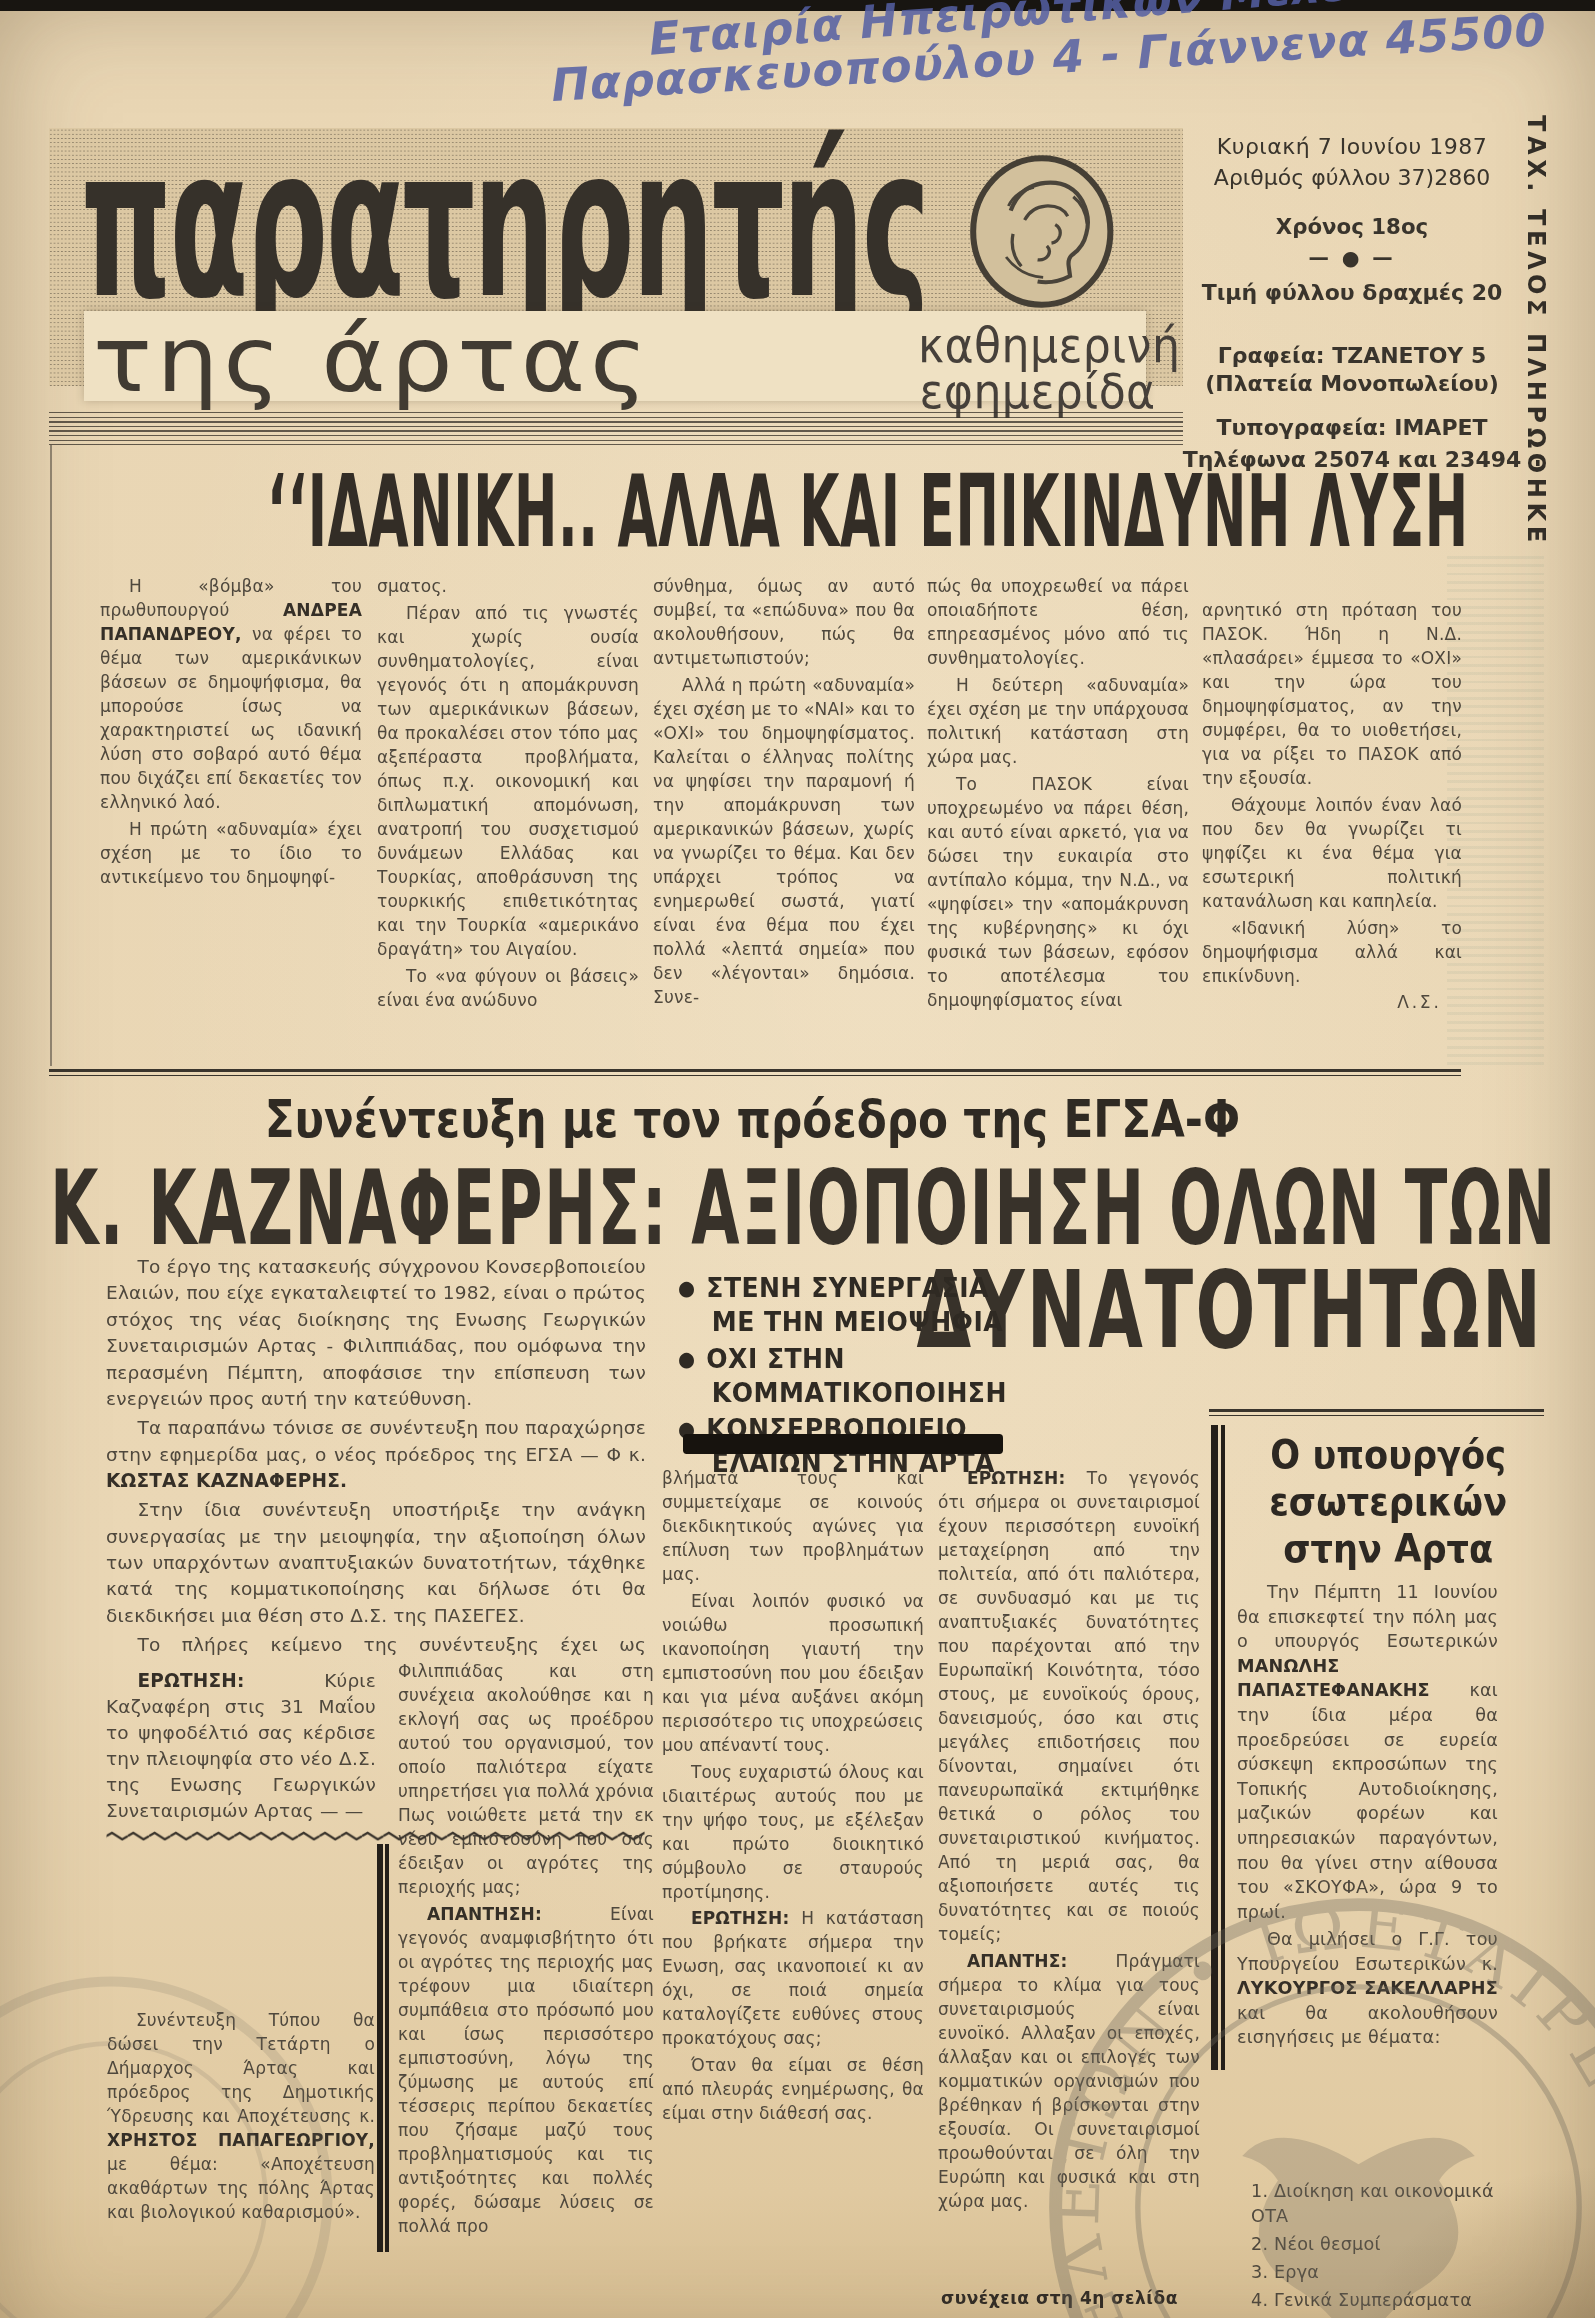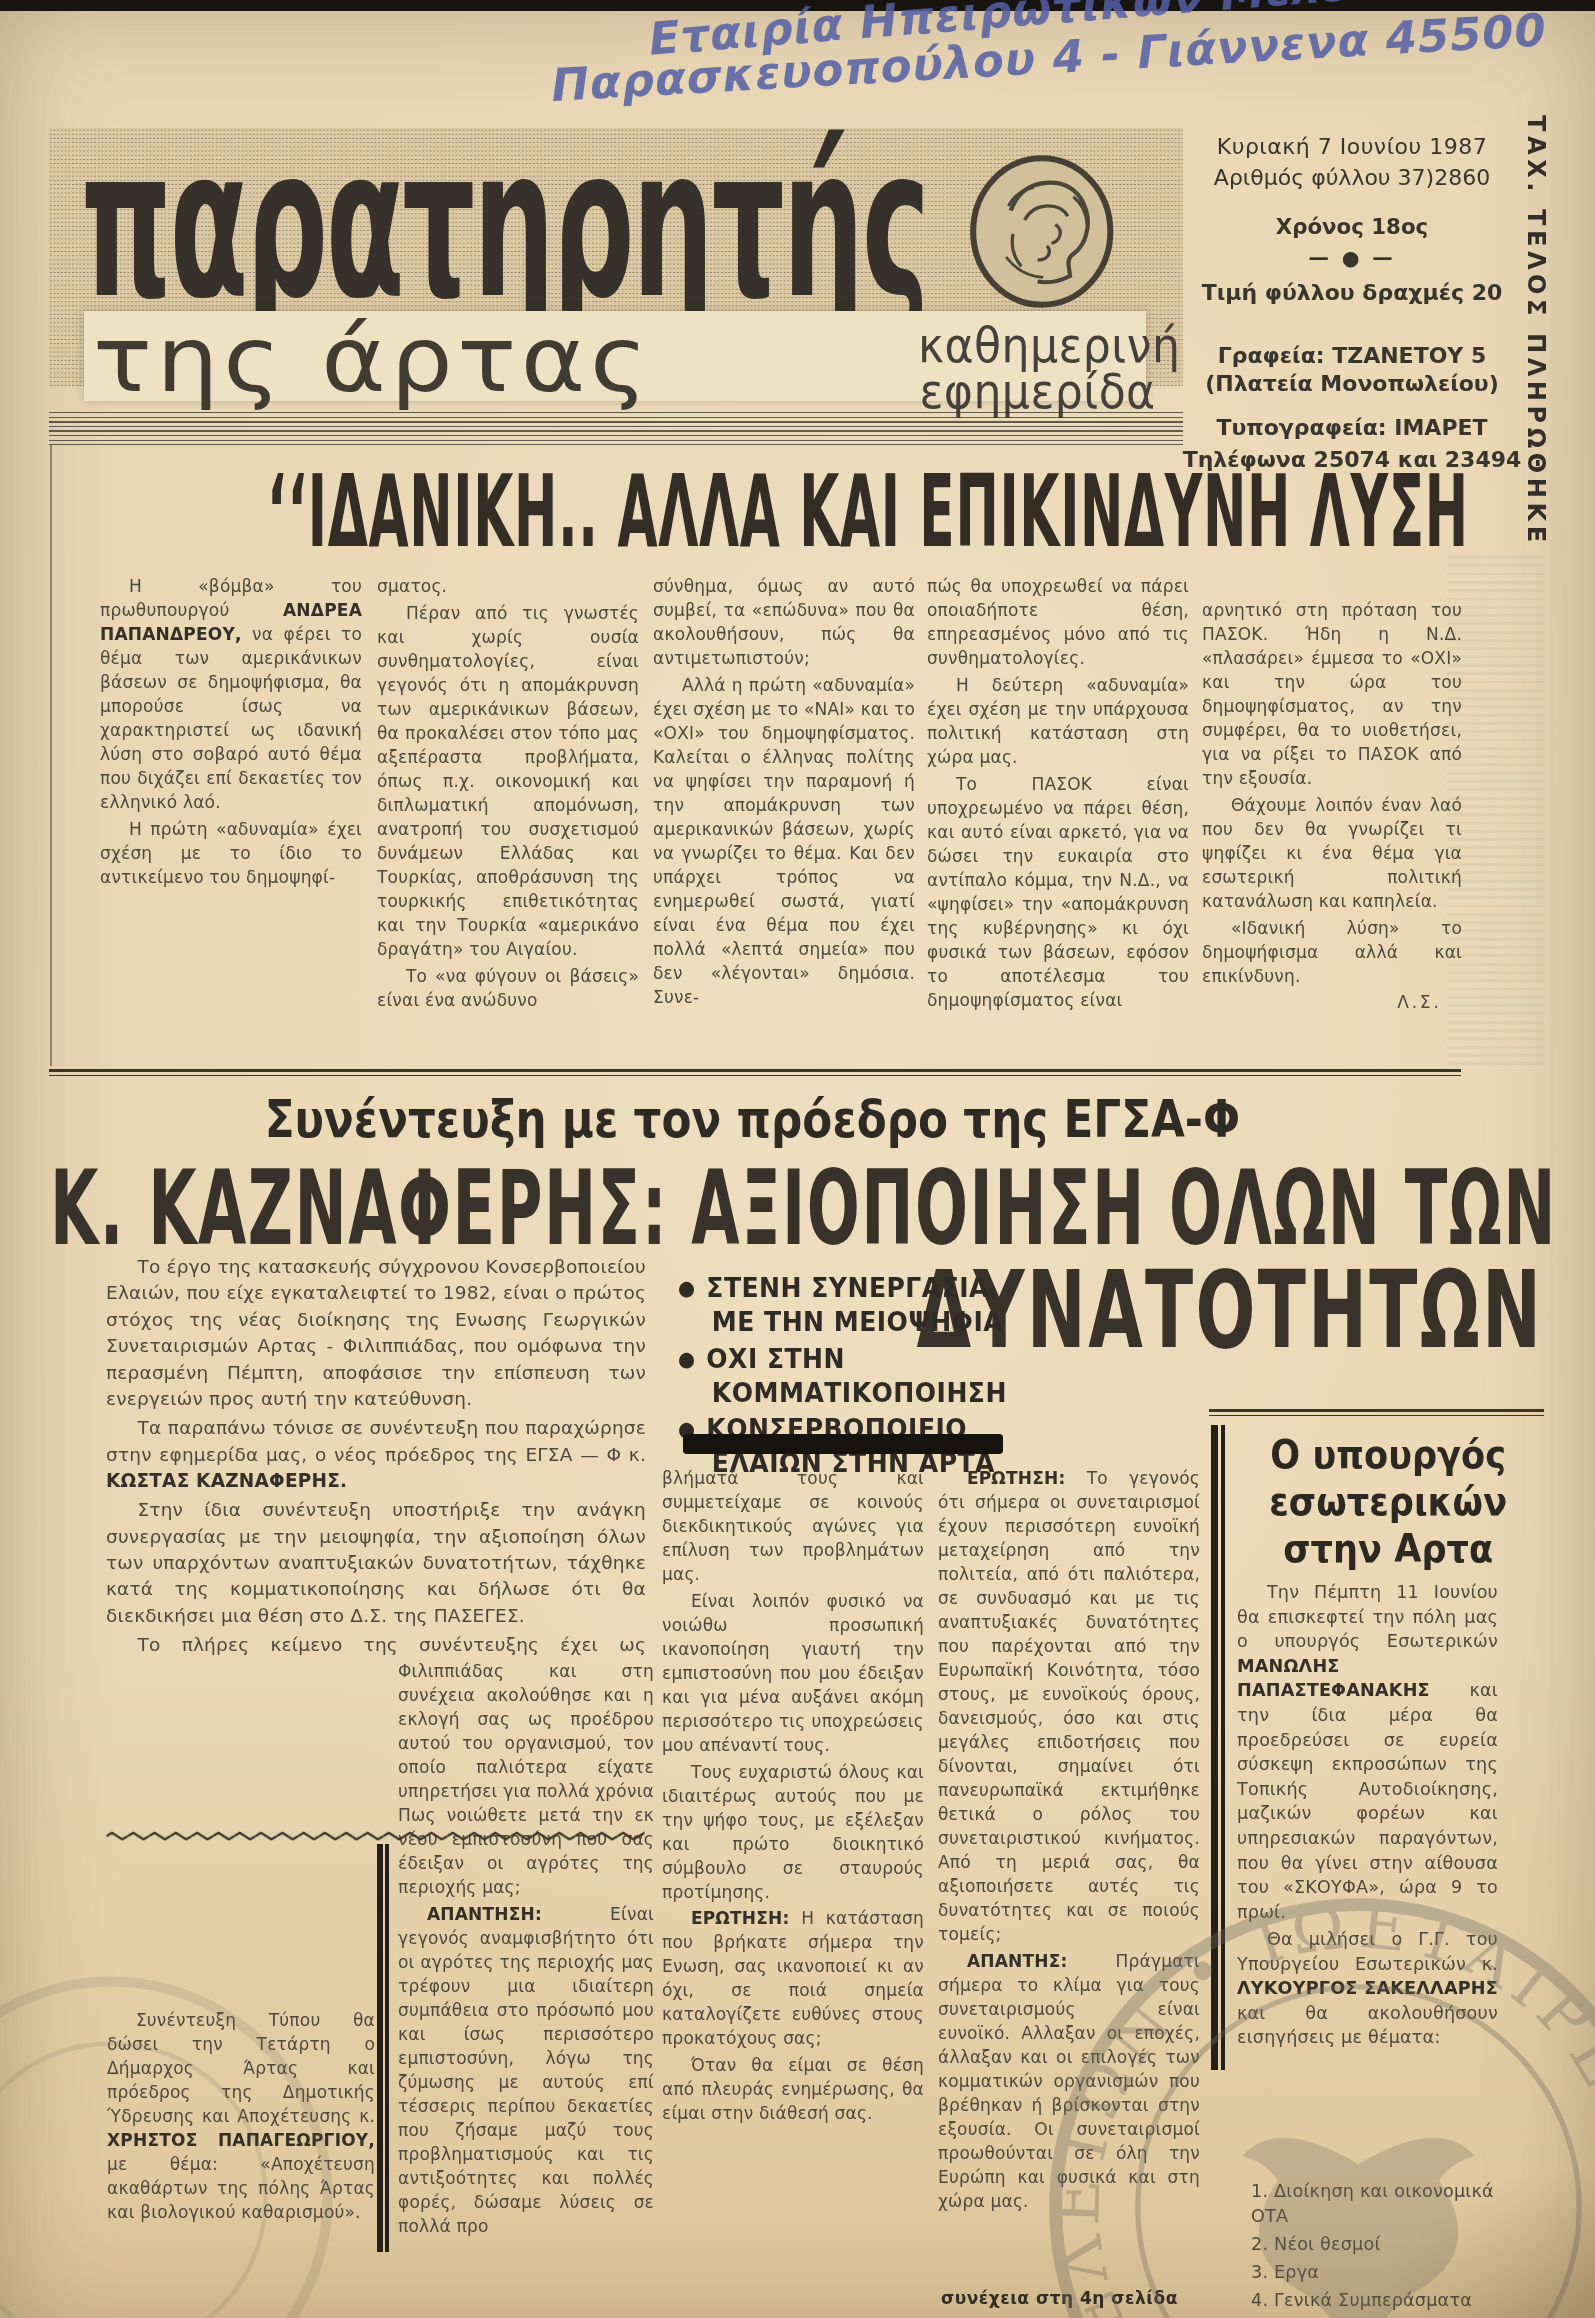--- a/index.html
+++ b/index.html
@@ -222,6 +222,9 @@
       <p>Τα παραπάνω τόνισε σε συνέντευξη που παραχώρησε στην εφημερίδα μας, ο νέος πρόεδρος της ΕΓΣΑ — Φ κ. <b>ΚΩΣΤΑΣ ΚΑΖΝΑΦΕΡΗΣ.</b></p>
       <p>Στην ίδια συνέντευξη υποστήριξε την ανάγκη συνεργασίας με την μειοψηφία, την αξιοποίηση όλων των υπαρχόντων αναπτυξιακών δυνατοτήτων, τάχθηκε κατά της κομματικοποίησης και δήλωσε ότι θα διεκδικήσει μια θέση στο Δ.Σ. της ΠΑΣΕΓΕΣ.</p>
       <p>Το πλήρες κείμενο της συνέντευξης έχει ως ακολούθως:</p>
+    </div>
+  <div class="abs txt colA">
+      <p><b>ΕΡΩΤΗΣΗ:</b> Κύριε Καζναφέρη στις 31 Μαΐου το ψηφοδέλτιό σας κέρδισε την πλειοψηφία στο νέο Δ.Σ. της Ενωσης Γεωργικών Συνεταιρισμών Αρτας — —</p>
     </div>
   <div class="abs txt cont colB">
       <p>Φιλιππιάδας και στη συνέχεια ακολούθησε και η εκλογή σας ως προέδρου αυτού του οργανισμού, τον οποίο παλιότερα είχατε υπηρετήσει για πολλά χρόνια Πως νοιώθετε μετά την εκ νέου εμπιστοσύνη που σας έδειξαν οι αγρότες της περιοχής μας;</p>

